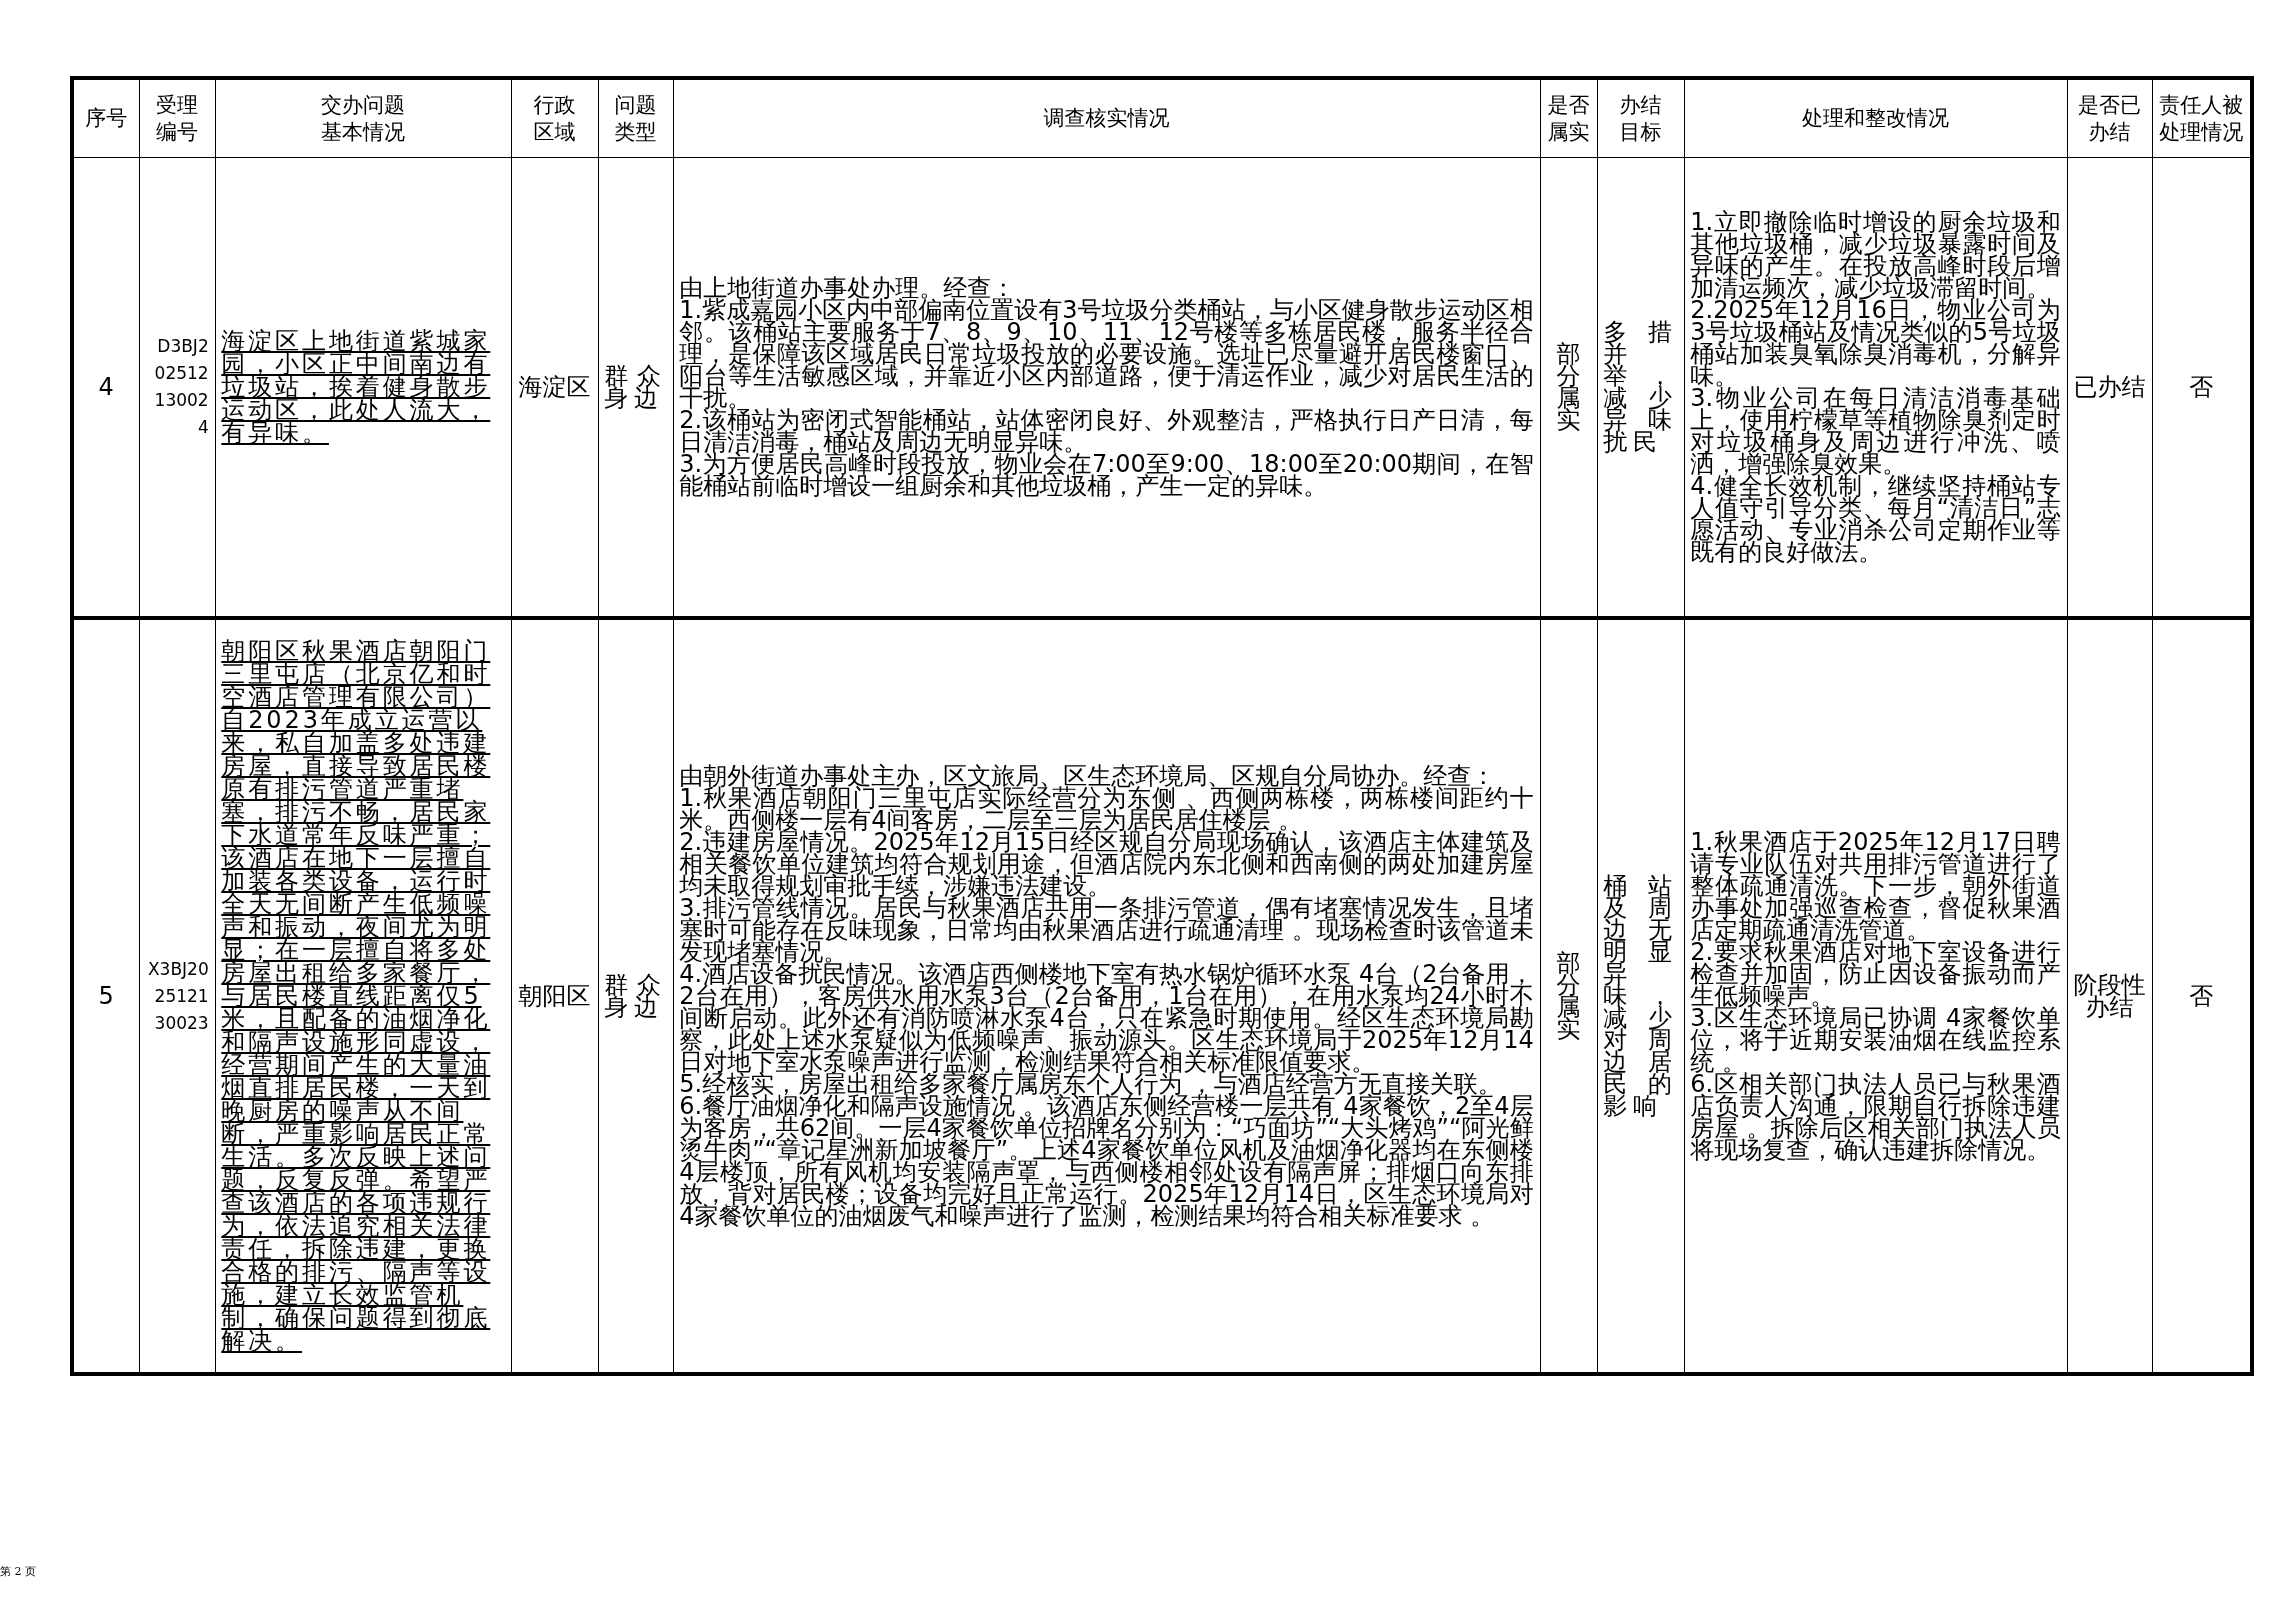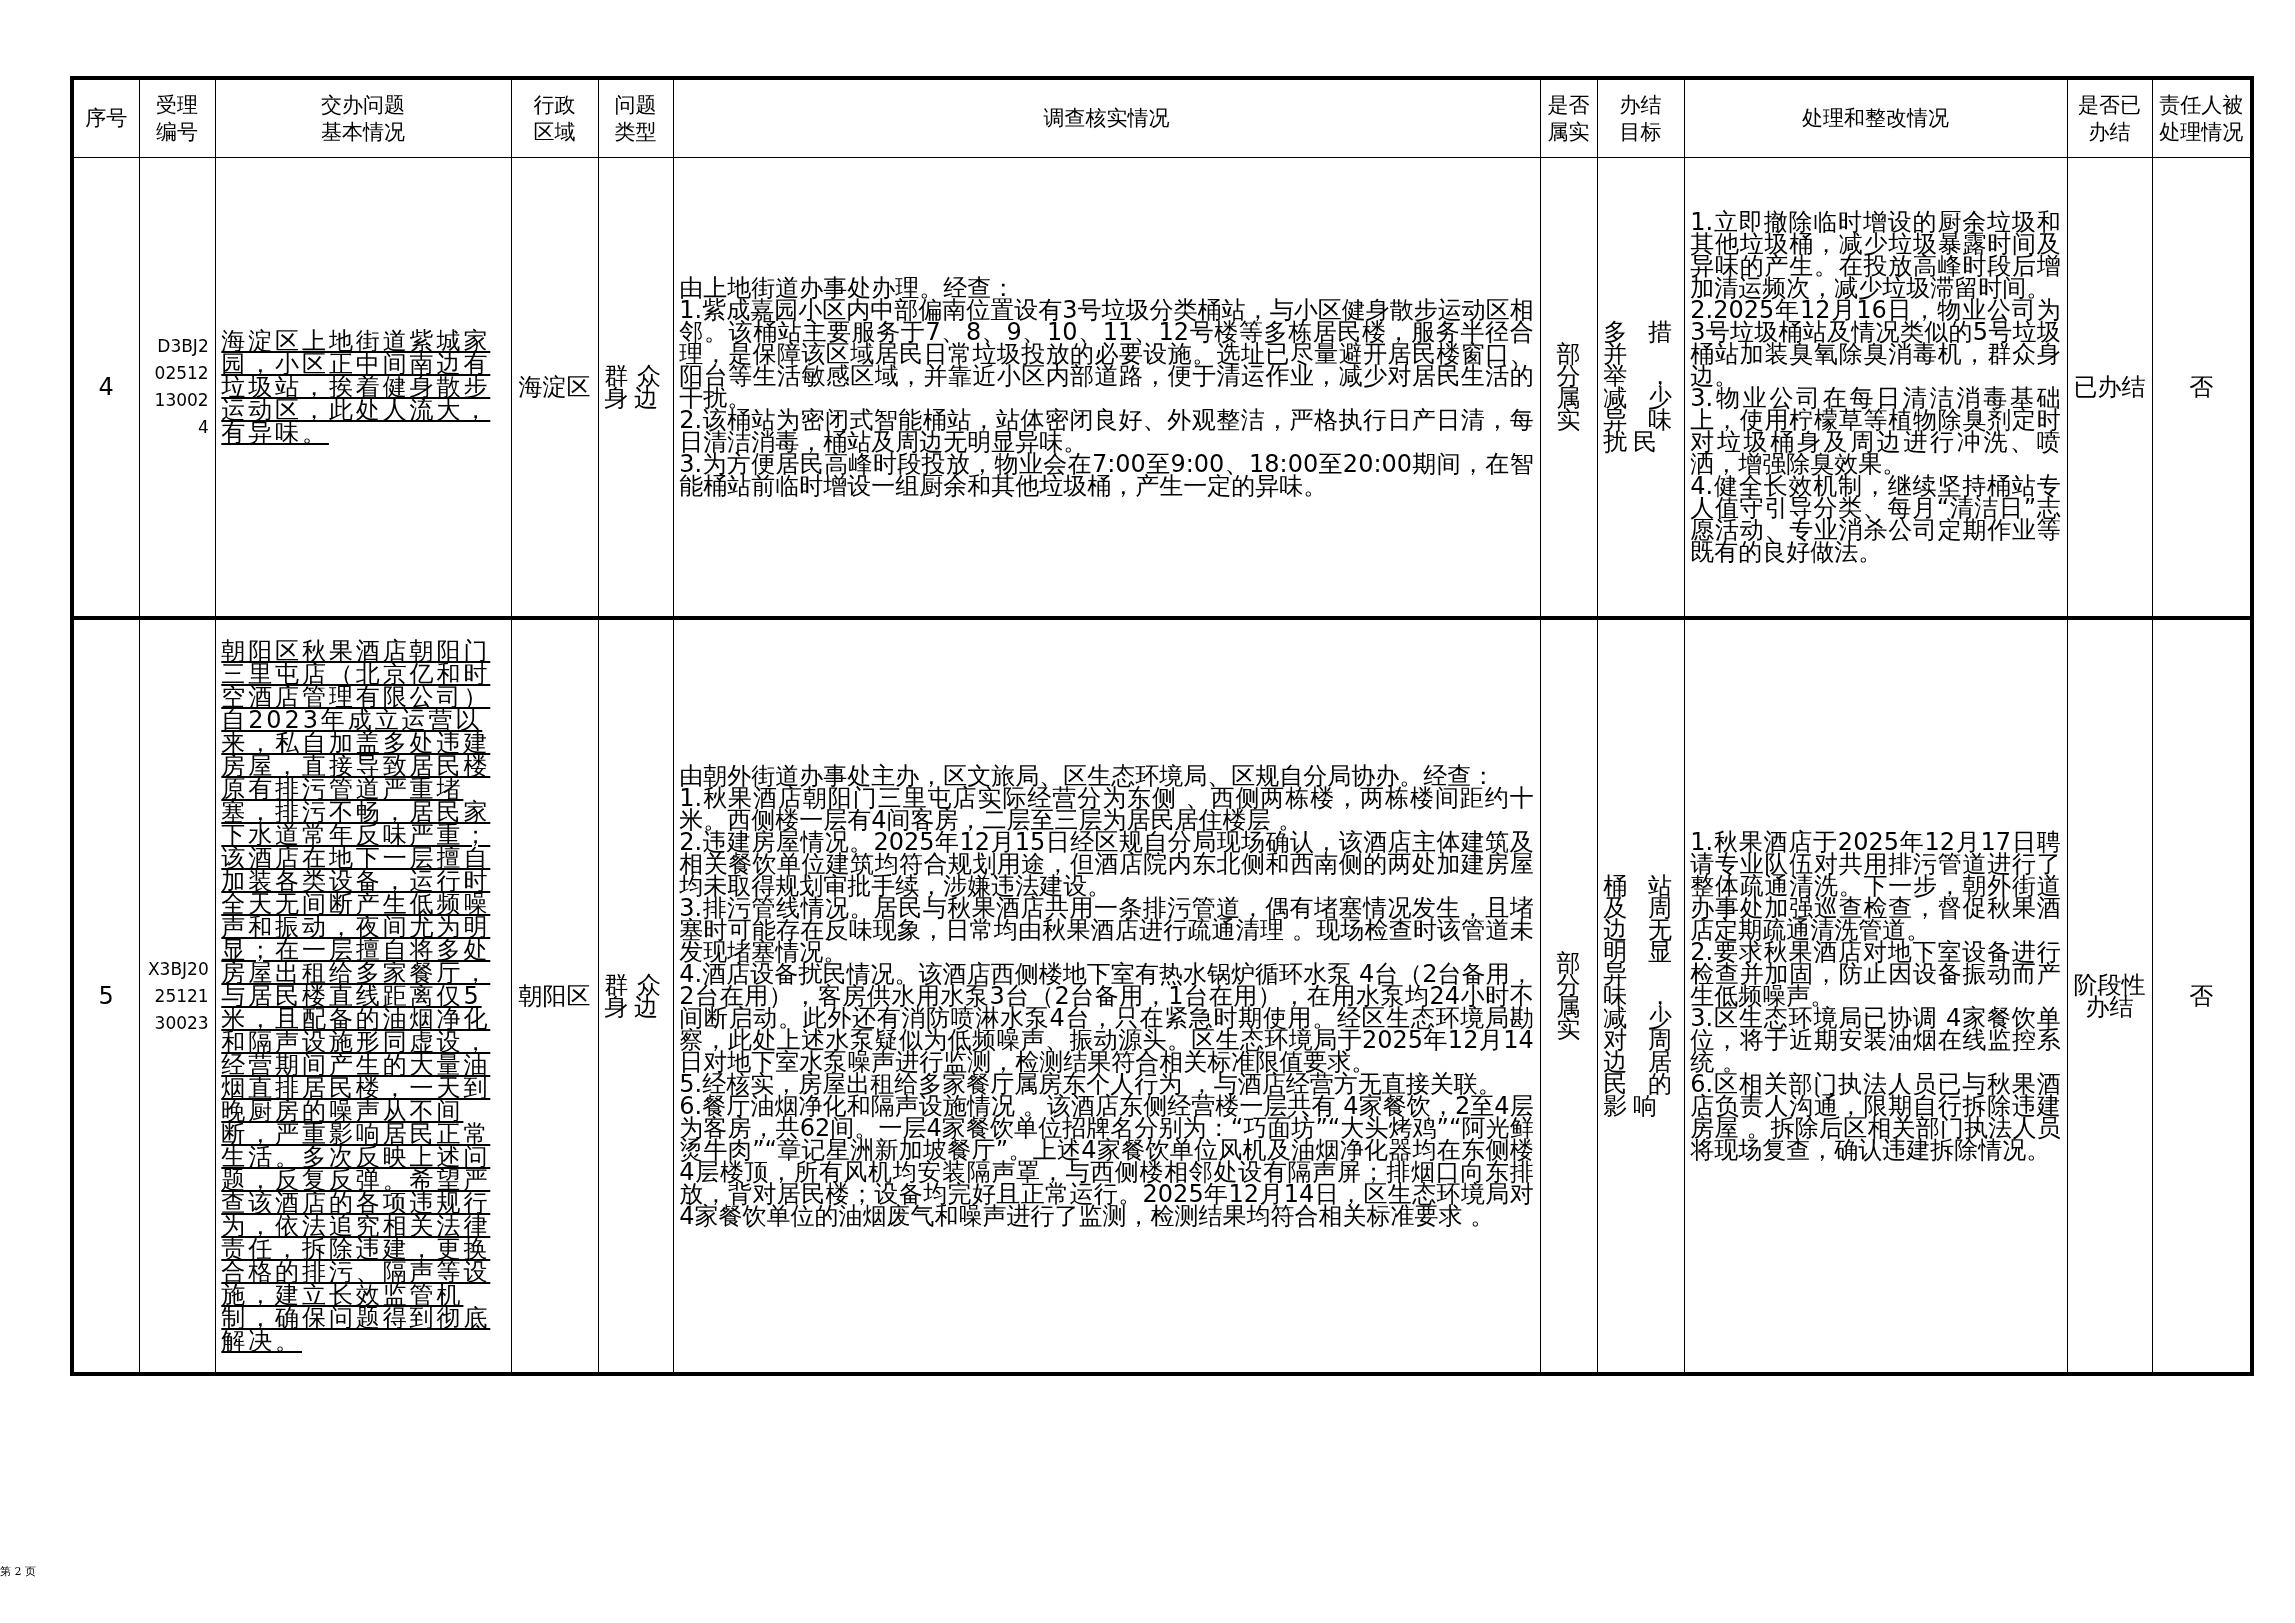--- a/index.html
+++ b/index.html
@@ -75,7 +75,7 @@
         <td class="goal">多措并举，减少异味扰民</td>
         <td class="justify">
           <span class="para">1.立即撤除临时增设的厨余垃圾和其他垃圾桶，减少垃圾暴露时间及异味的产生。在投放高峰时段后增加清运频次，减少垃圾滞留时间。</span>
-          <span class="para">2.2025年12月16日，物业公司为3号垃圾桶站及情况类似的5号垃圾桶站加装臭氧除臭消毒机，群众身边。</span>
+          <span class="para">2.2025年12月16日，物业公司为3号垃圾桶站及情况类似的5号垃圾桶站加装臭氧除臭消毒机，分解异味。</span>
           <span class="para">3.物业公司在每日清洁消毒基础上，使用柠檬草等植物除臭剂定时对垃圾桶身及周边进行冲洗、喷洒，增强除臭效果。</span>
           <span class="para">4.健全长效机制，继续坚持桶站专人值守引导分类、每月“清洁日”志愿活动、专业消杀公司定期作业等既有的良好做法。</span>
         </td>

